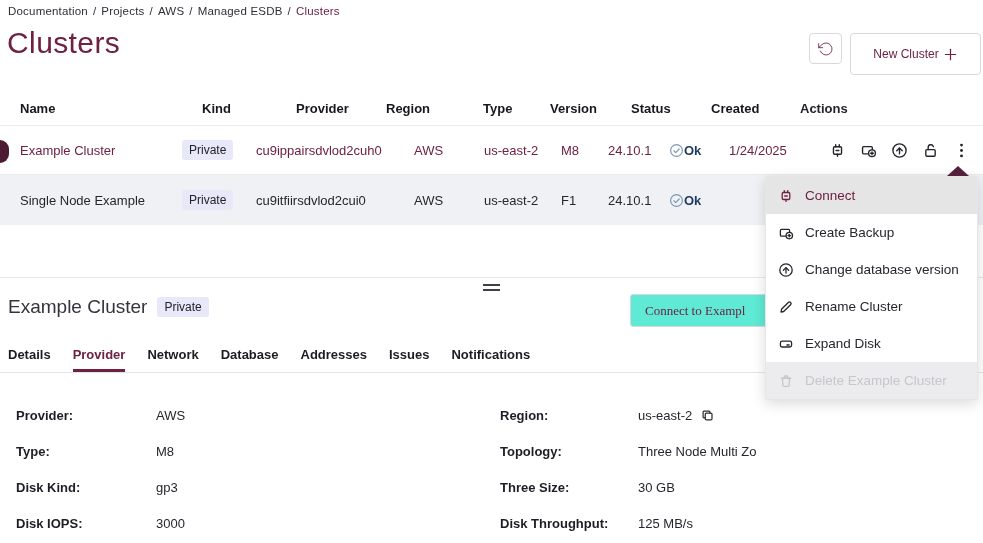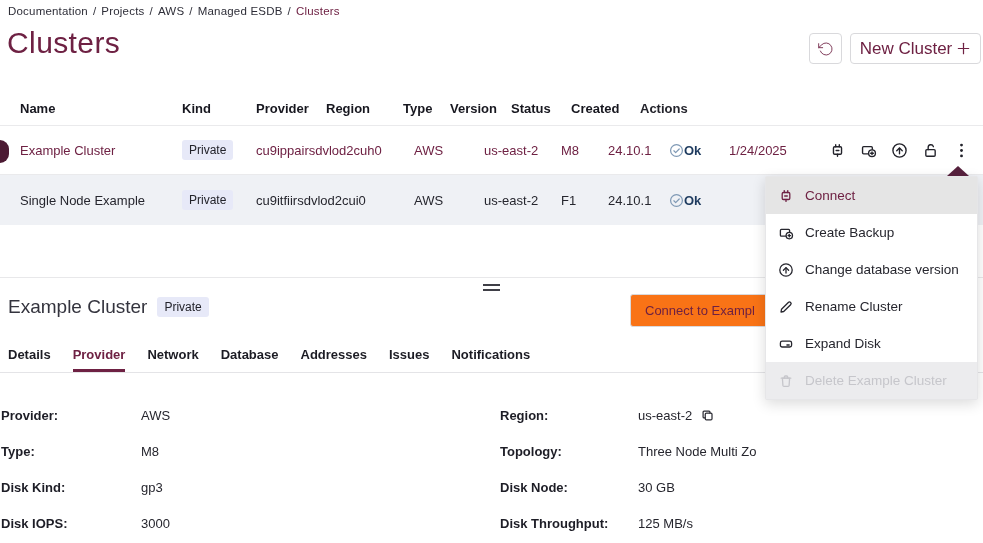--- a/index.html
+++ b/index.html
@@ -23,7 +23,7 @@
   .page-title { position:absolute; top:26px; left:7px; font-size:30px; font-weight:400; color:#6e2143; letter-spacing:.4px; }
   .btn { border:1px solid #d9d9dc; border-radius:4px; background:#fff; cursor:pointer; display:flex; align-items:center; justify-content:center; color:#6e2143; }
   .btn-refresh { position:absolute; top:33px; left:809px; width:33px; height:31px; }
-  .btn-new { position:absolute; top:33px; left:850px; width:131px; height:31px; gap:4px; font-size:17px; font-family:inherit; }
+  .btn-new { position:absolute; top:33px; left:850px; width:131px; height:42px; gap:4px; font-size:12px; font-family:inherit; }
 
   
   .table { position:absolute; top:92px; left:0; width:983px; }

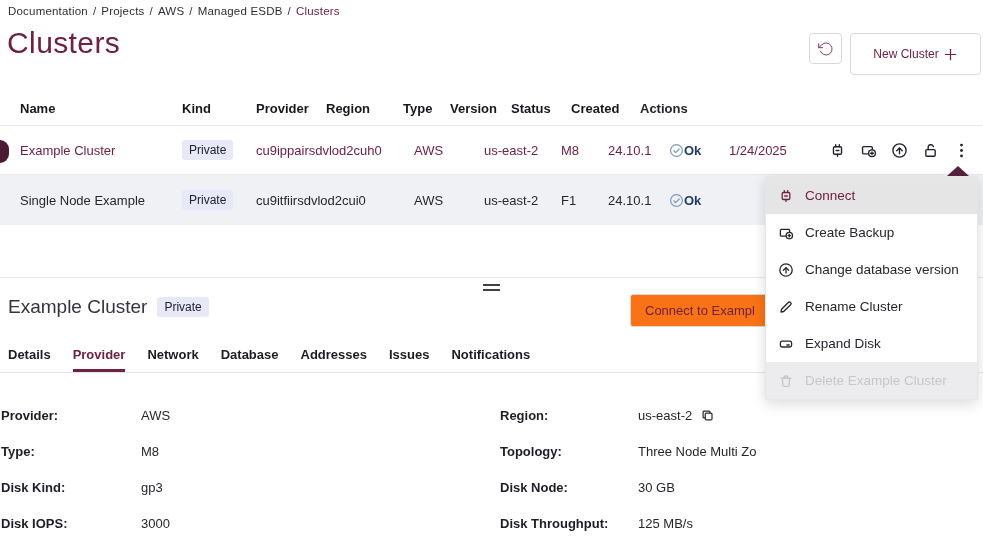--- a/index.html
+++ b/index.html
@@ -27,7 +27,7 @@
 
   
   .table { position:absolute; top:92px; left:0; width:983px; }
-  .thead { display:flex; align-items:center; height:33px; padding-left:20px; font-size:13px; font-weight:bold; color:#17171f; }
+  .thead { display:flex; align-items:center; height:33px; padding-left:20px; font-size:13px; font-weight:bold; color:#17171f;gap:20px; }
   .trow { display:flex; align-items:center; height:50px; padding-left:20px; font-size:13px; position:relative; }
   .trow.selected { color:#6e2143; border-top:1px solid #eaeaec; border-bottom:1px solid #eaeaec; }
   .trow.alt { background:#eff1f5; color:#26262e; }

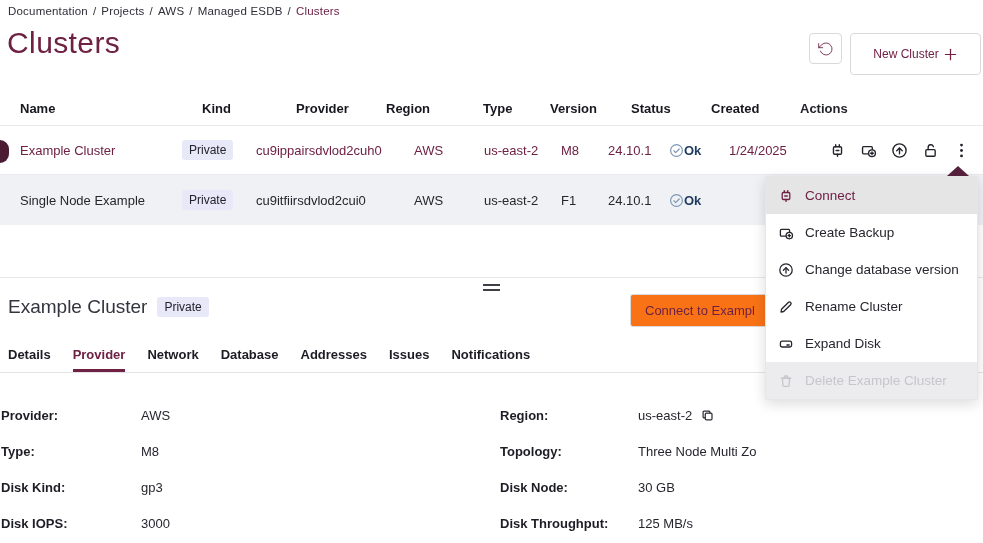--- a/index.html
+++ b/index.html
@@ -56,7 +56,7 @@
 
   
   .detail-title { position:absolute; top:296px; left:8px; display:flex; align-items:center; gap:10px; font-size:19px; font-weight:400; color:#34343e; }
-  .btn-connect { position:absolute; top:294px; left:630px; width:161px; height:33px; border:1px solid #d9d9dc; border-radius:3px; background:#f97316; color:#6e2143; font-size:13px; font-family:Liberation Sans, sans-serif; text-align:left; padding-left:14px; white-space:nowrap; overflow:hidden; cursor:pointer; z-index:1; }
+  .btn-connect { position:absolute; top:294px; left:630px; width:161px; height:33px; border:1px solid #d9d9dc; border-radius:3px; background:#5eead4; color:#6e2143; font-size:13px; font-family:Liberation Serif, serif; text-align:left; padding-left:14px; white-space:nowrap; overflow:hidden; cursor:pointer; z-index:1; }
 
   .tabs { position:absolute; top:347px; left:0; width:983px; display:flex; gap:22px; padding-left:8px; border-bottom:1px solid #e4e4e7; font-size:13px; font-weight:bold; color:#1c1c24; }
   .tab { padding-bottom:10px; cursor:pointer; }

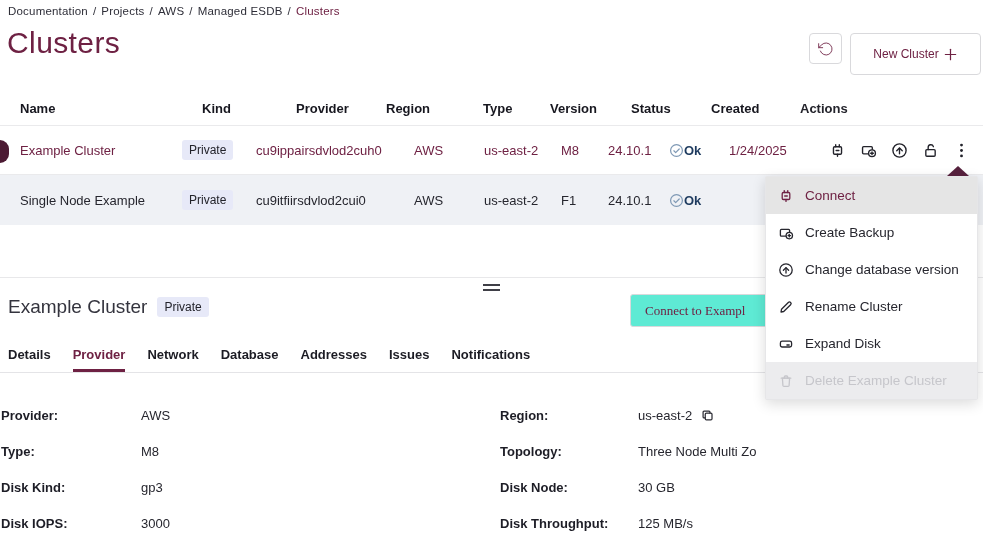--- a/index.html
+++ b/index.html
@@ -63,7 +63,7 @@
   .tab.active { color:#6e2143; box-shadow:inset 0 -3px 0 #6e2143; }
 
   .fields { position:absolute; top:397px; font-size:13px; }
-  .fields-left { left:1px; }
+  .fields-left { left:16px; }
   .fields-right { left:500px; }
   .frow { height:36px; display:flex; align-items:center; }
   .flabel { font-weight:bold; color:#1d1d26; }

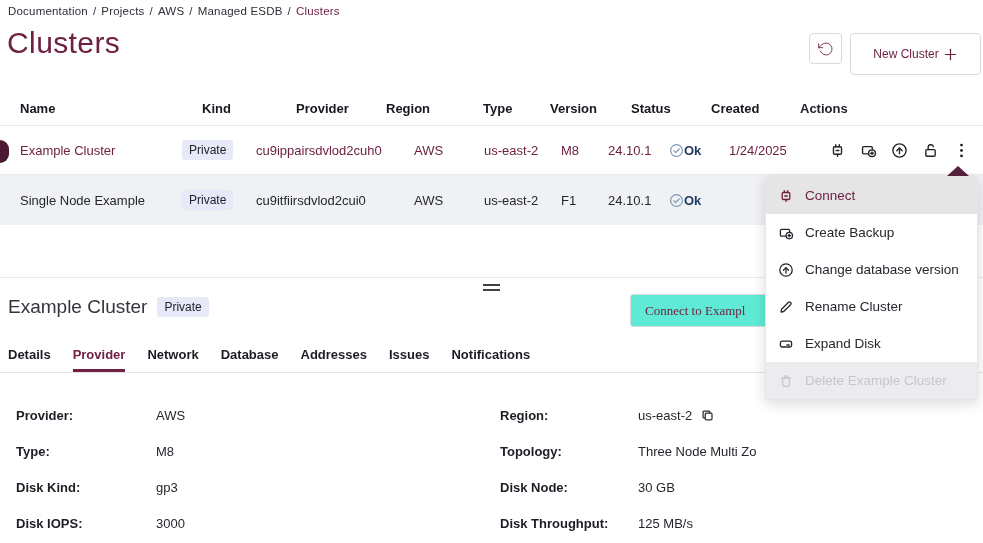--- a/index.html
+++ b/index.html
@@ -264,7 +264,7 @@
       <span class="fvalue">Three Node Multi Zo</span>
     </div>
     <div class="frow">
-      <span class="flabel">Disk Node:</span>
+      <span class="flabel">Three Size:</span>
       <span class="fvalue">30 GB</span>
     </div>
     <div class="frow">

